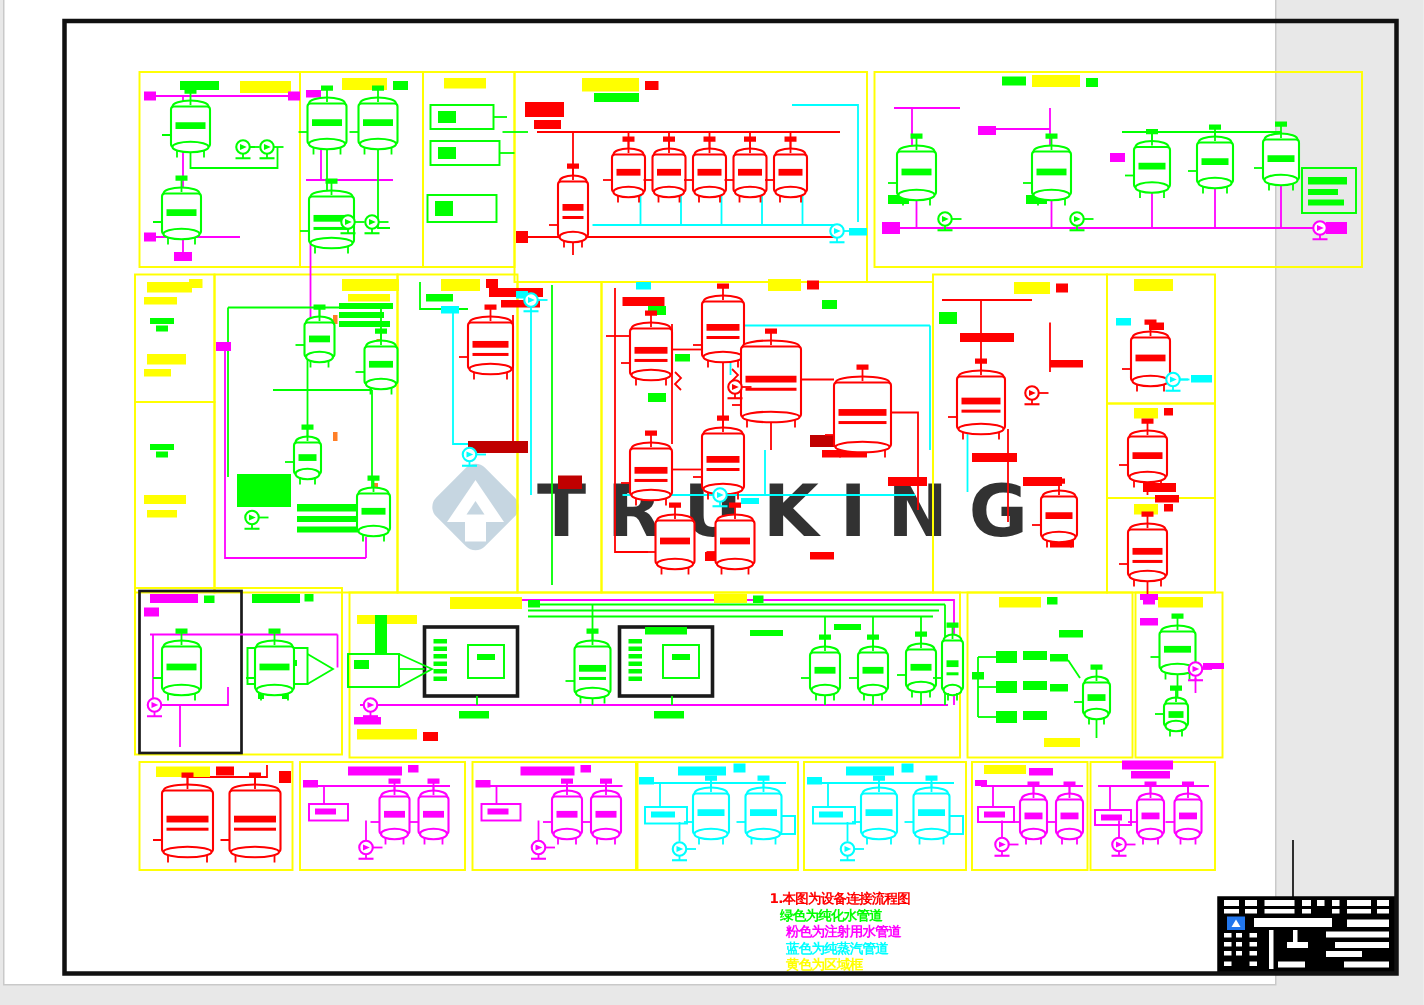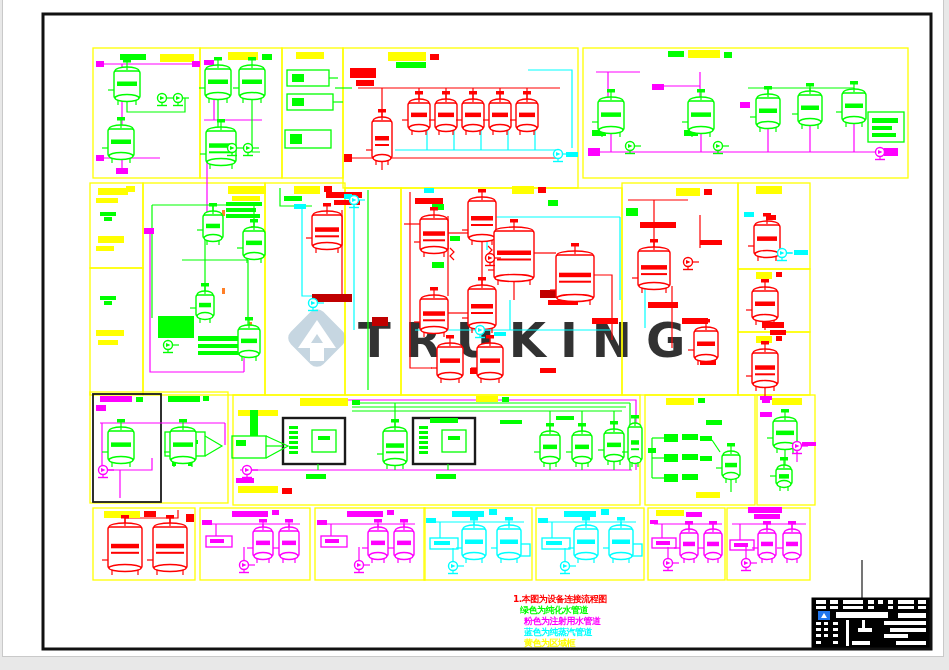--- a/index.html
+++ b/index.html
@@ -4,7 +4,7 @@
 <style>
   html,body{margin:0;padding:0;width:949px;height:670px;overflow:hidden;
     background:#e8e8e8;font-family:"DejaVu Sans",sans-serif;}
-  .stage{position:absolute;left:3px;top:0;width:940px;height:656px;background:#ffffff;
+  .stage{position:absolute;left:3px;top:0;width:847px;height:656px;background:#ffffff;
     box-shadow:0 0 0 1px #c9c9c9;}
   svg{position:absolute;left:0;top:0;}
   text{font-family:"DejaVu Sans",sans-serif;}

